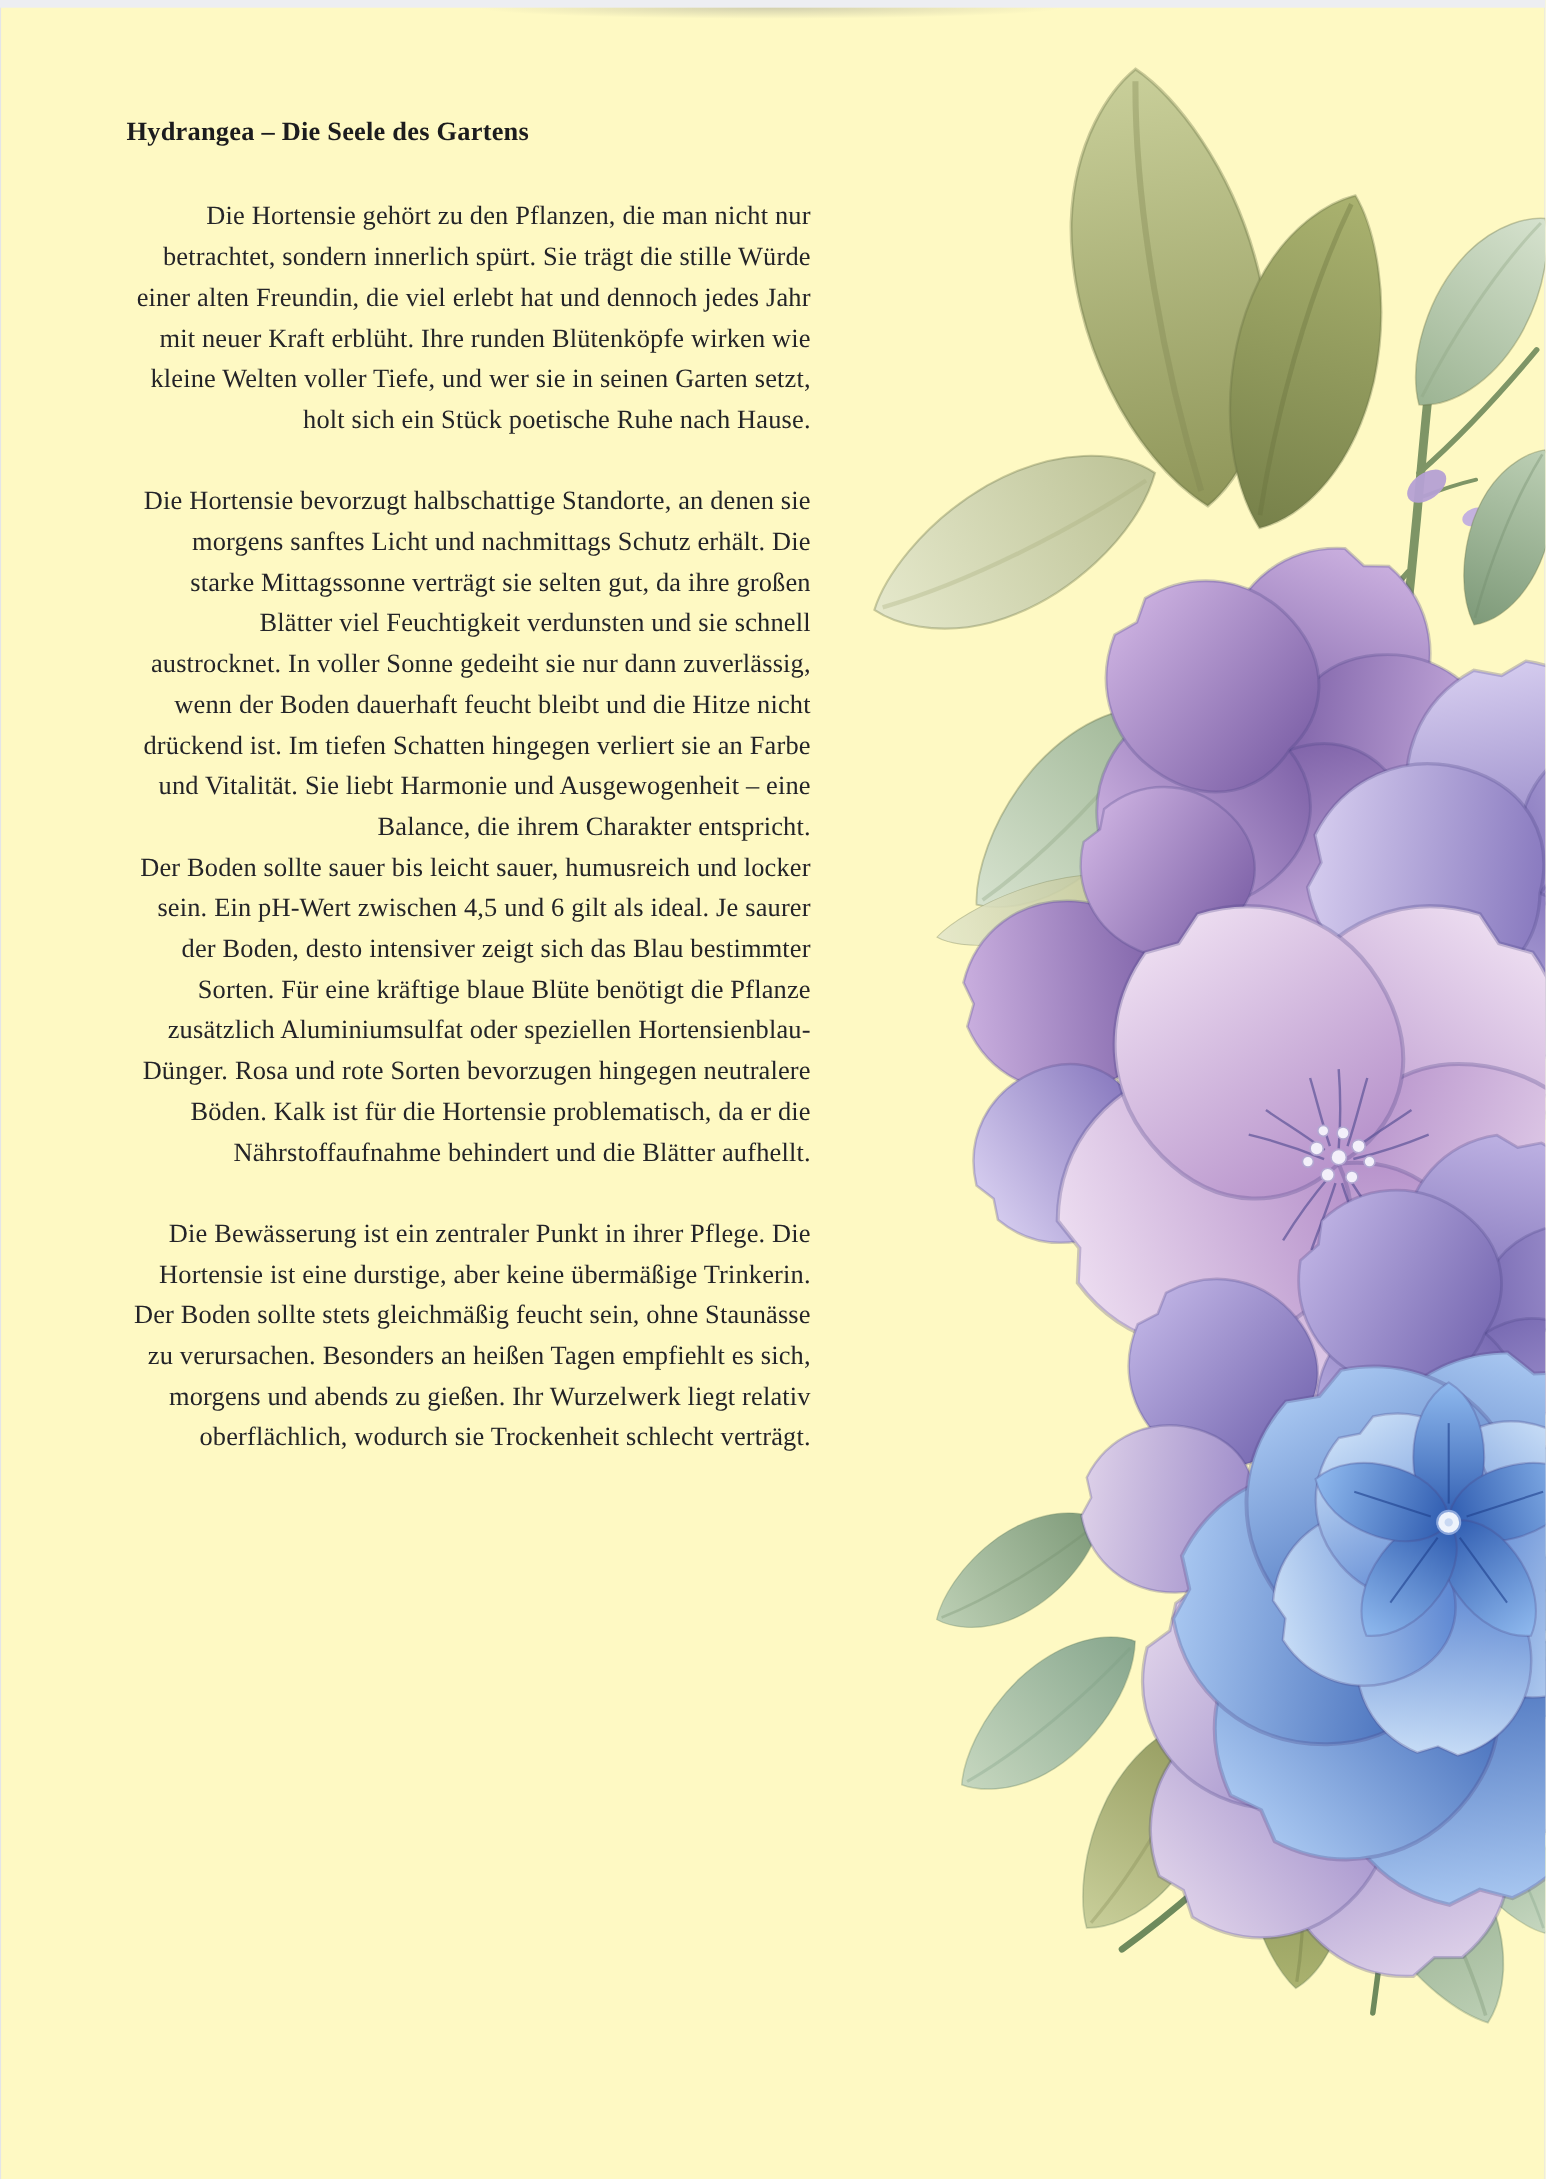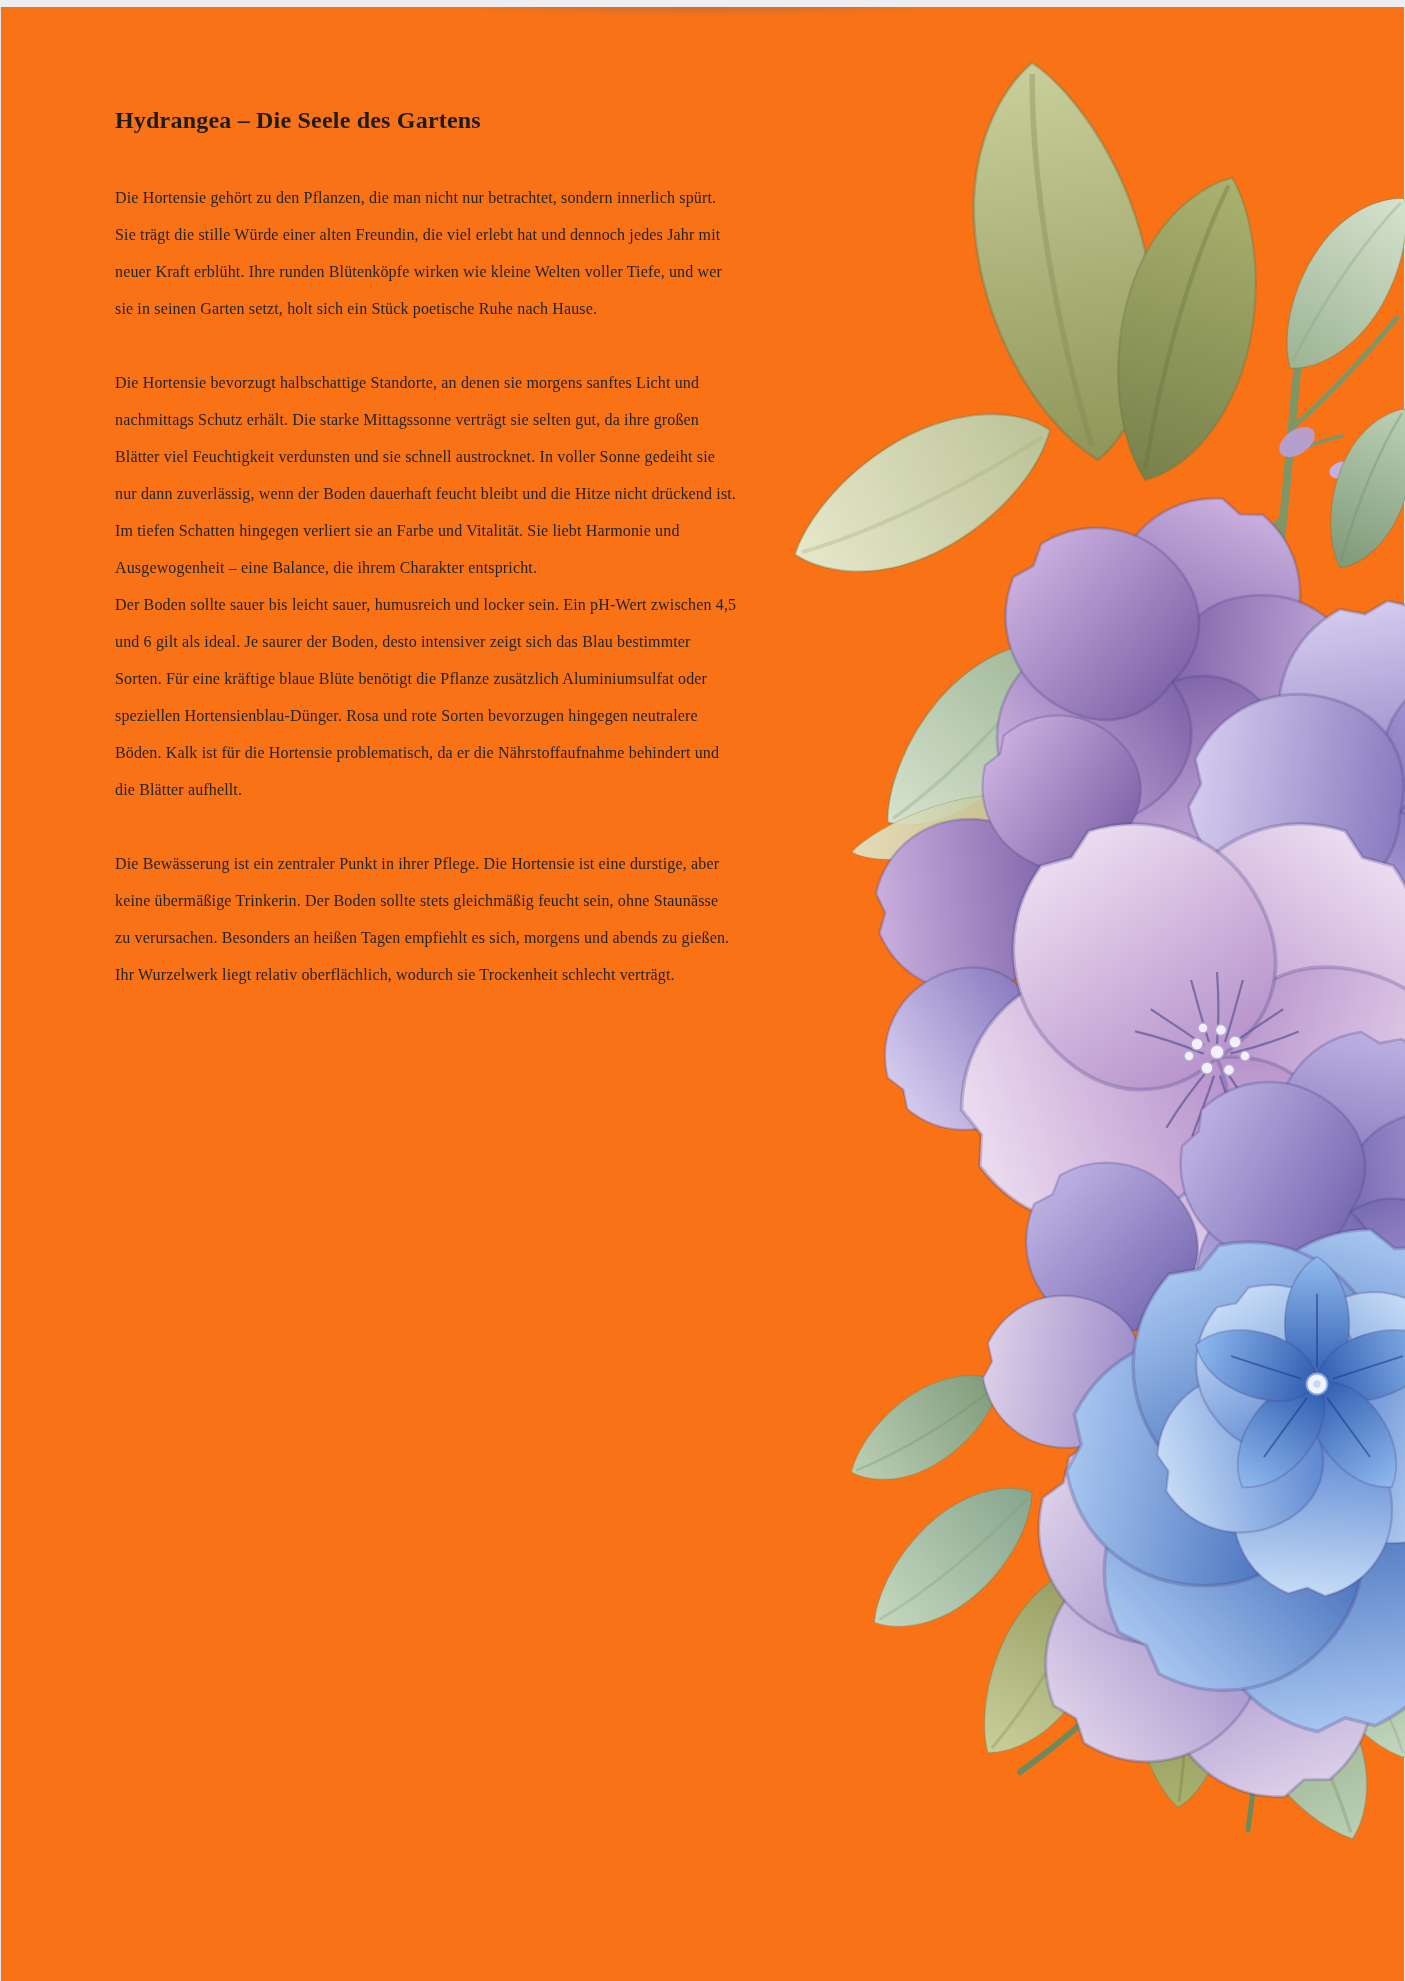--- a/index.html
+++ b/index.html
@@ -9,7 +9,7 @@
     font-family:"Liberation Serif","DejaVu Serif",serif;
   }
   .page{
-    position:absolute;inset:0;background:#f97316;
+    position:absolute;inset:0;background:#fef9c3;
     box-shadow:inset 1px 0 0 #e4e5e9, inset -1px 0 0 #e4e5e9;
   }
   .top-strip{

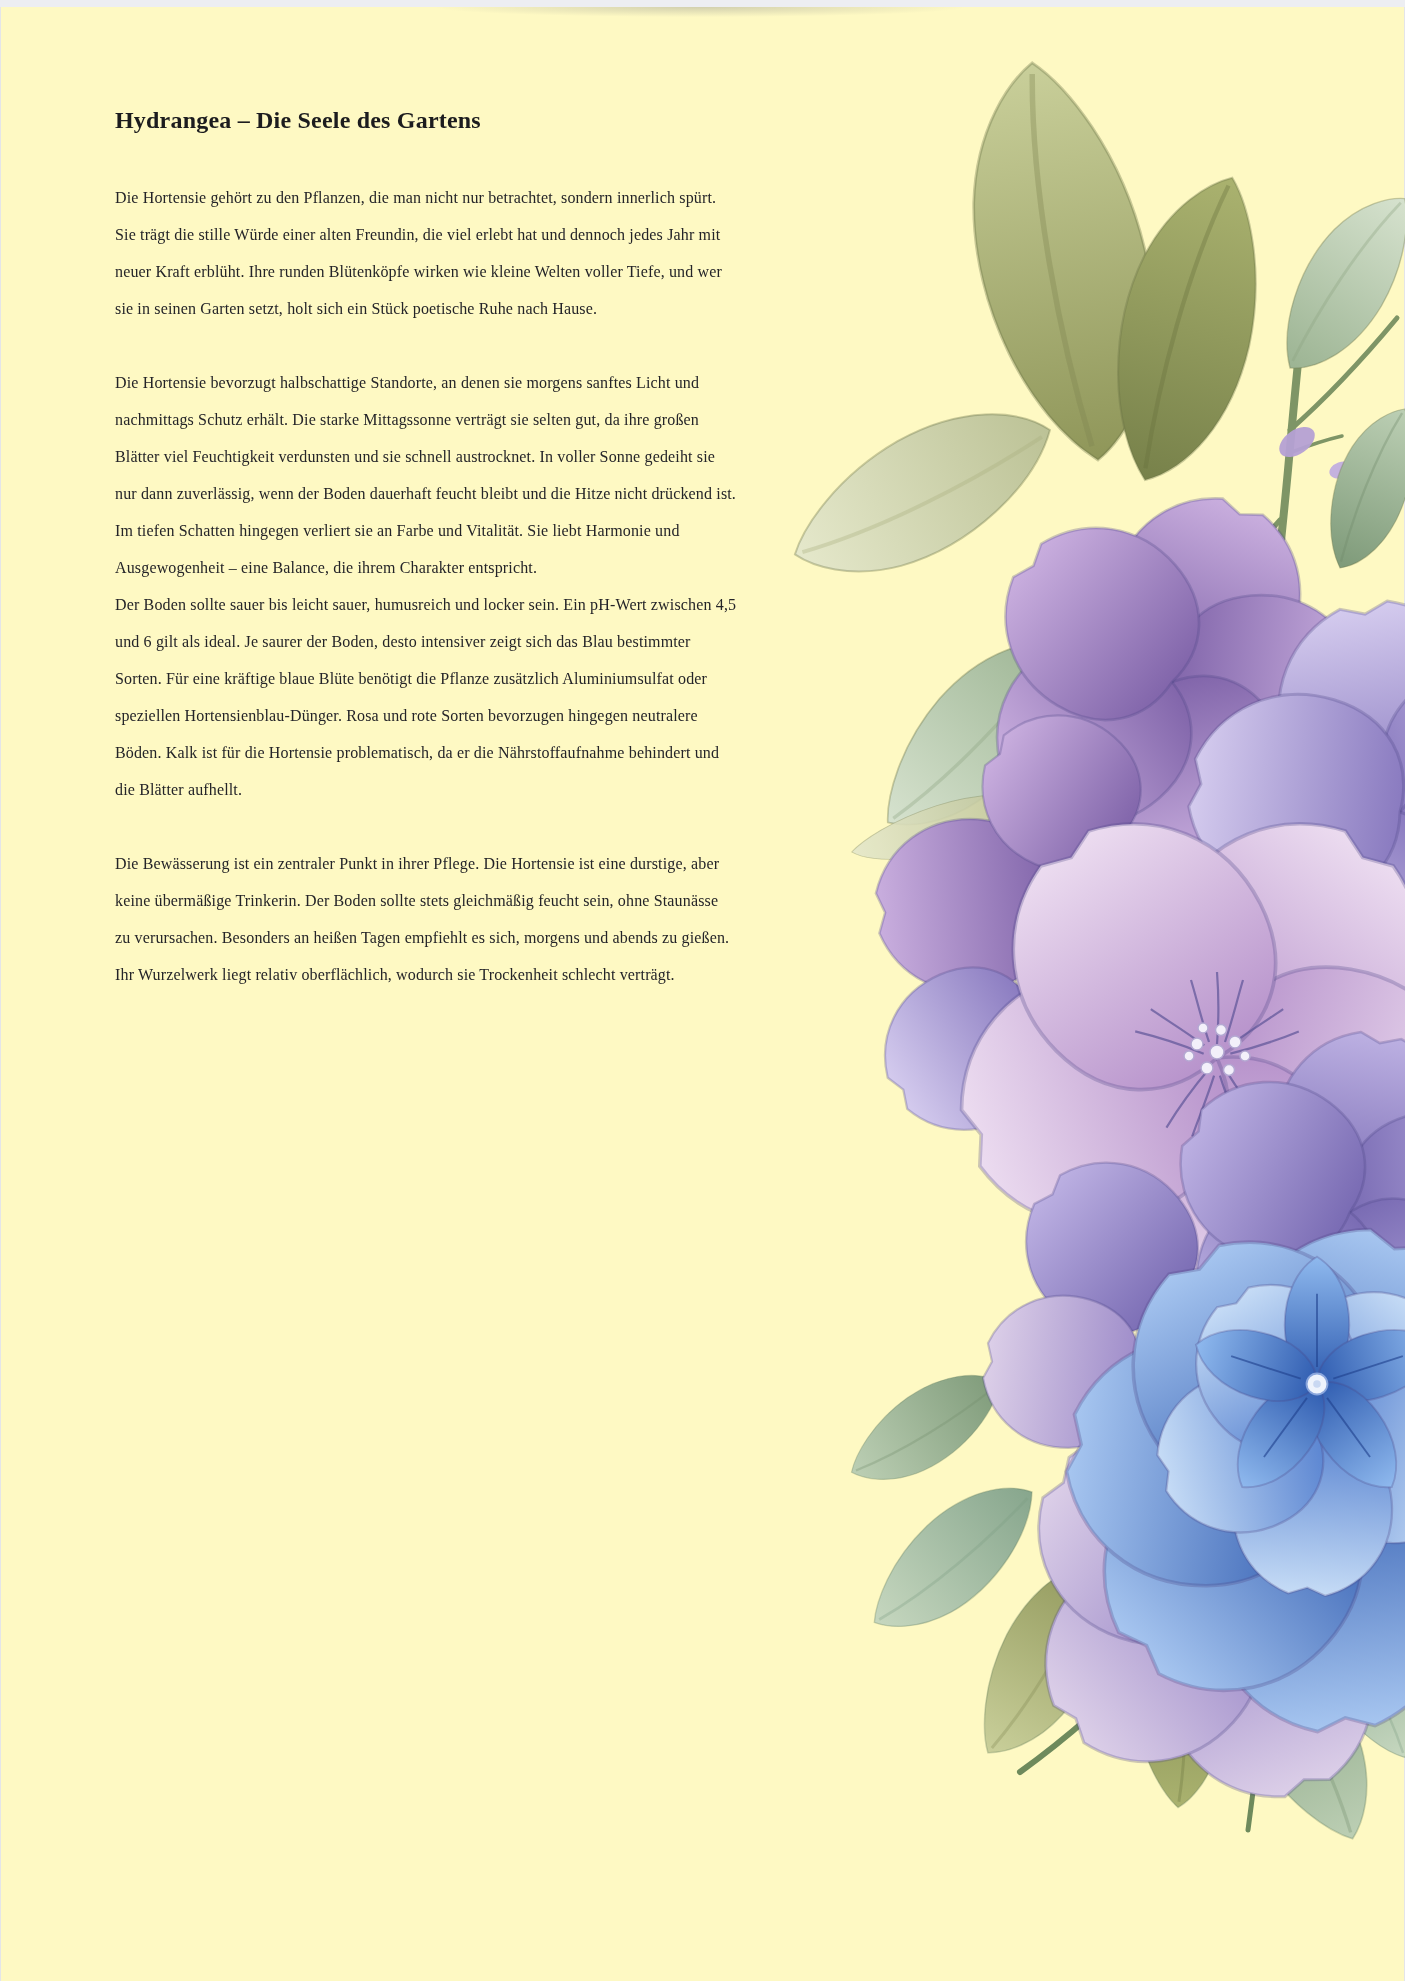--- a/index.html
+++ b/index.html
@@ -28,8 +28,9 @@
     letter-spacing:.2px;color:#1c1c1e;
   }
   p.para{
-    font-size:16px;line-height:37px;margin:0;letter-spacing:.15px;
+    font-size:24px;line-height:37px;margin:0;letter-spacing:.15px;
     text-rendering:optimizeLegibility;
+    text-align:right;
   }
   p.gap-after{margin-bottom:37px;}
   .illustration{position:absolute;top:0;right:0;width:705px;height:1981px;}

